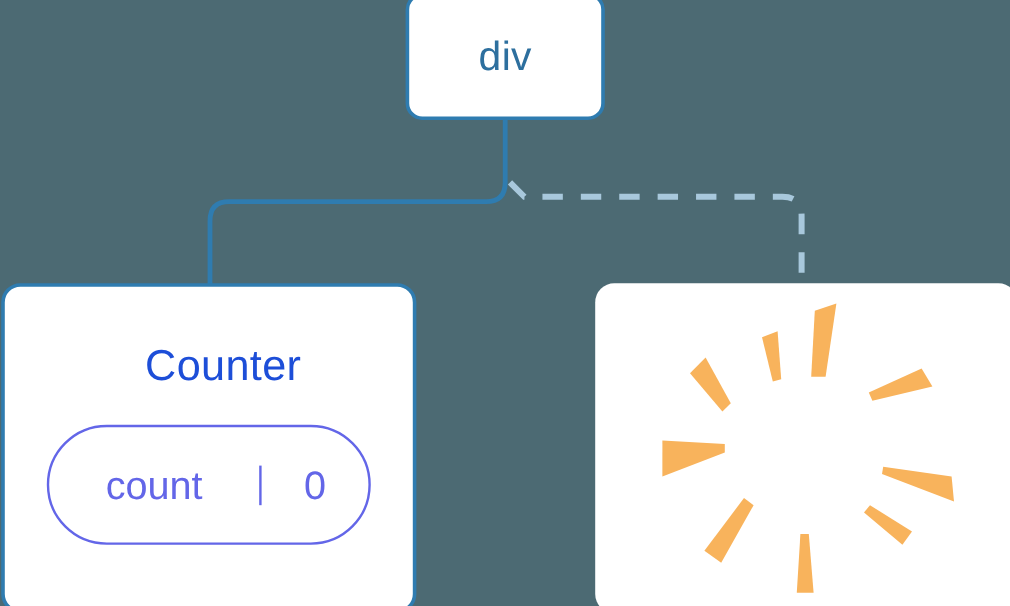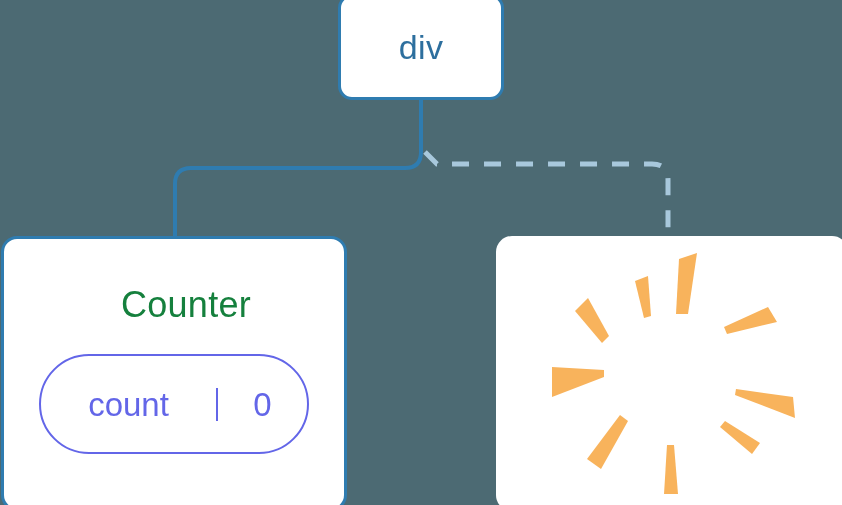--- a/index.html
+++ b/index.html
@@ -69,7 +69,7 @@
     padding-top: 48px;
   }
   #node-counter .node-title {
-    color: #15803d;
+    color: #1d4ed8;
     font-size: 36px;
     line-height: 1;
     letter-spacing: 0.3px;

